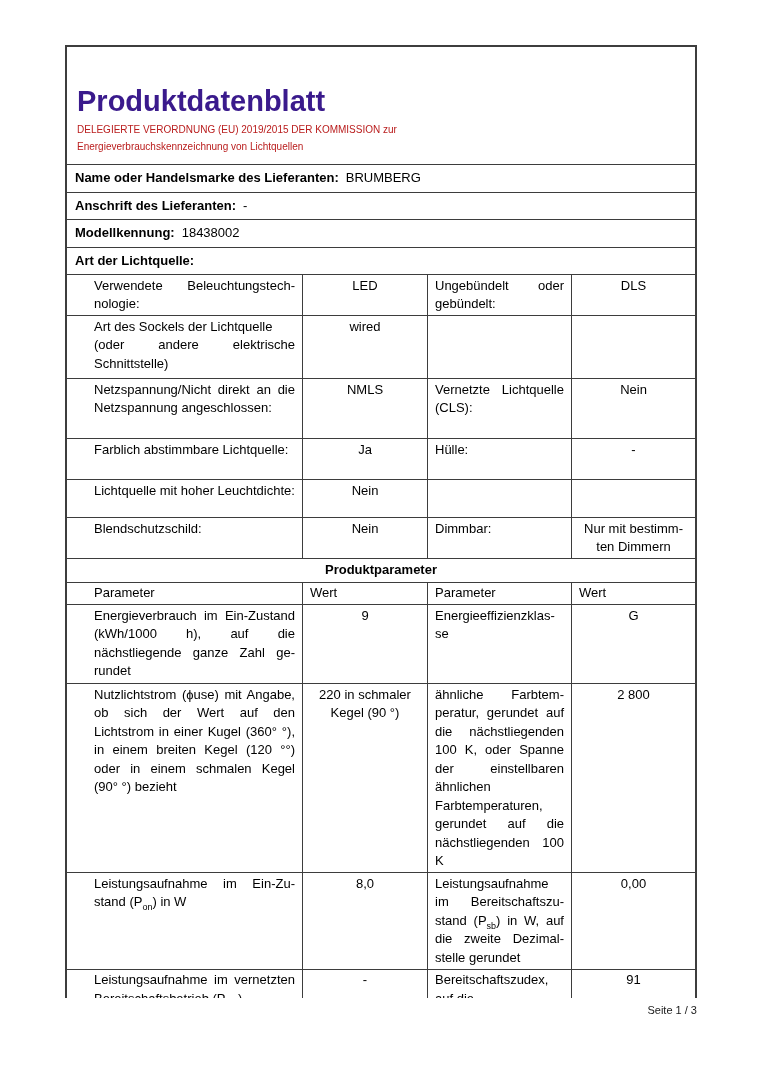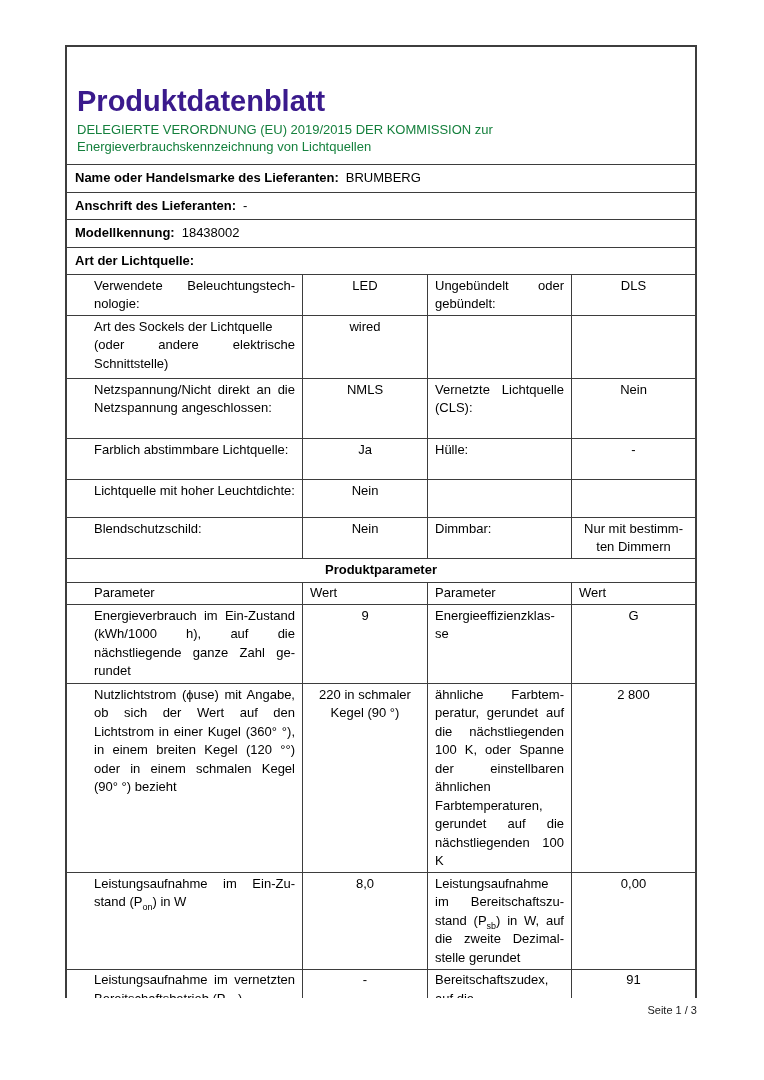--- a/index.html
+++ b/index.html
@@ -22,7 +22,7 @@
     font-size: 29px; line-height: 36px; font-weight: bold;
     color: #3a1a8c; letter-spacing: 0px; margin-bottom: 2px;
   }
-  .hdr .sub { white-space: pre-line; font-size: 13px; line-height: 17px; color: #15803d; }
+  .hdr .sub { white-space: pre-line; font-size: 10px; line-height: 17px; color: #b91c1c; }
   .row { border-top: 1.5px solid #3d3d3d; padding-left: 20px; }
   .info { padding: 4px 8px; min-height: 27.5px; }
   .info .lbl { font-weight: bold; }

